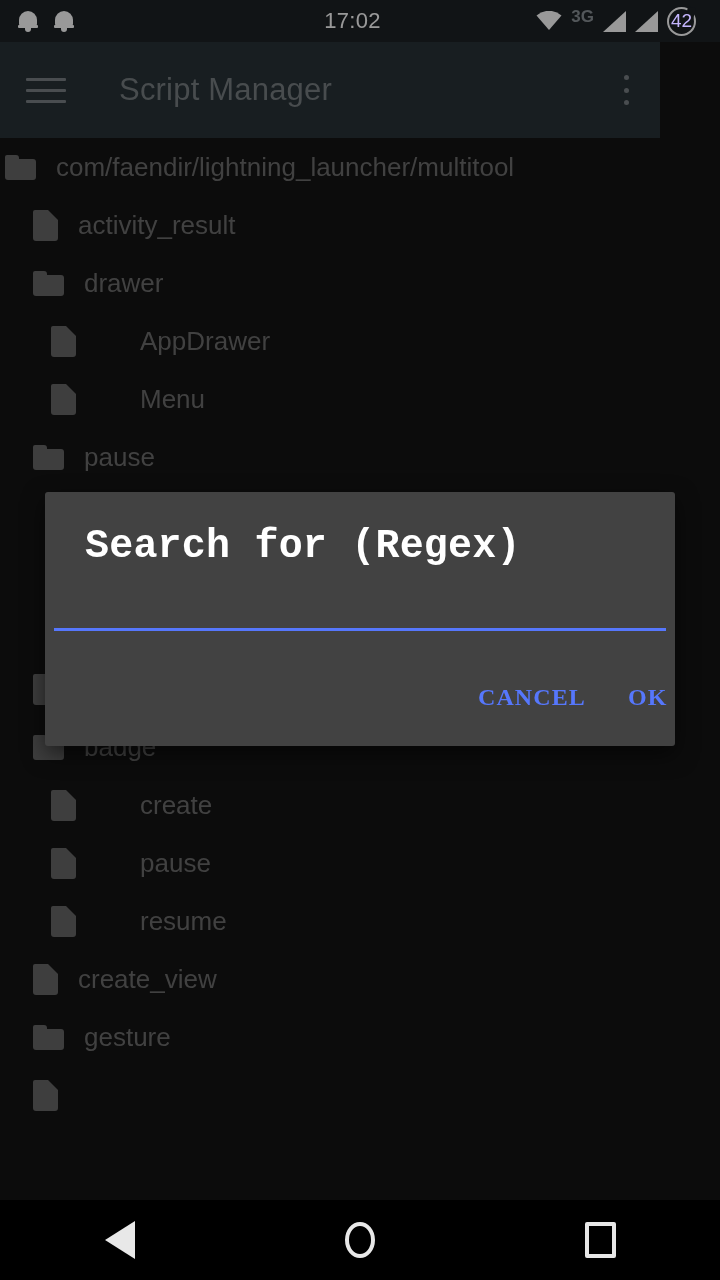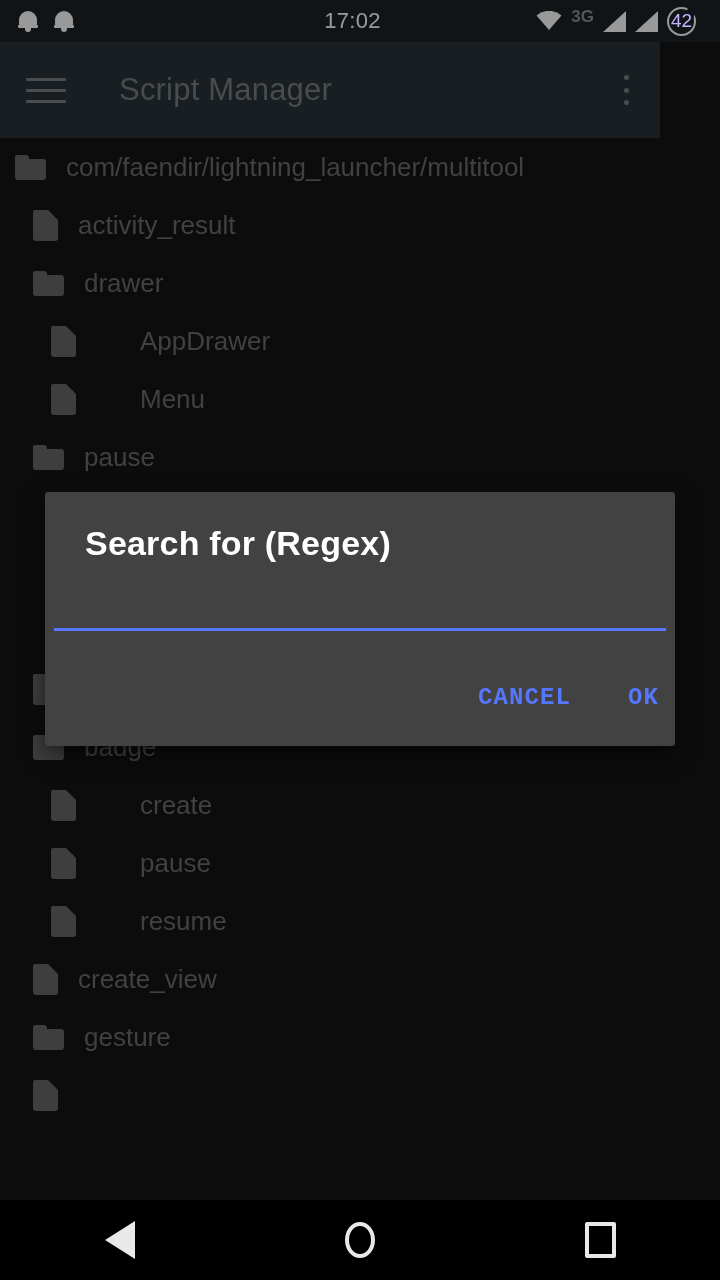--- a/index.html
+++ b/index.html
@@ -187,7 +187,7 @@
     margin-left: 20px;
     white-space: nowrap;
   }
-  .ind-0 { padding-left: 15px; }
+  .ind-0 { padding-left: 5px; }
   .ind-1 { padding-left: 33px; }
   .ind-2 { padding-left: 51px; gap: 44px; }
 

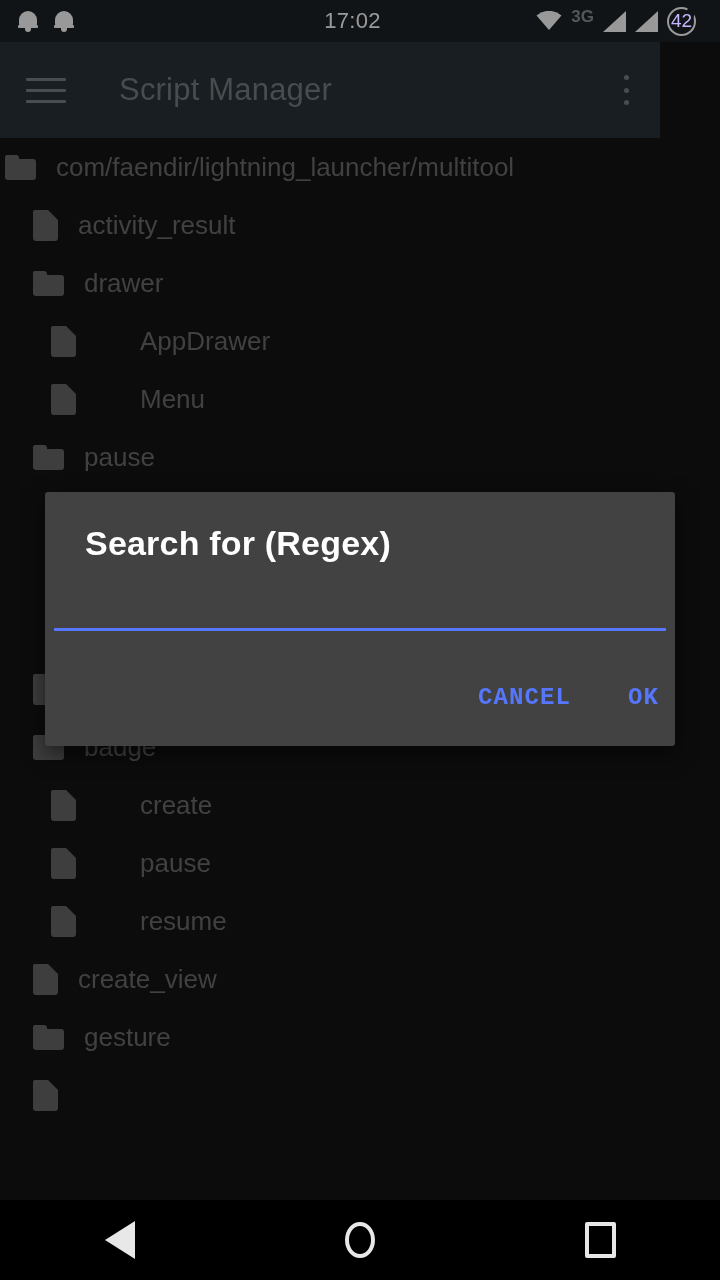--- a/index.html
+++ b/index.html
@@ -246,9 +246,10 @@
     position: absolute;
     left: 40px; top: 32px;
     color: #ffffff;
-    font-size: 34px;
+    font-size: 40px;
     font-weight: bold;
     letter-spacing: 0.2px;
+    font-family: Liberation Mono, monospace;
   }
   #search-input {
     position: absolute;

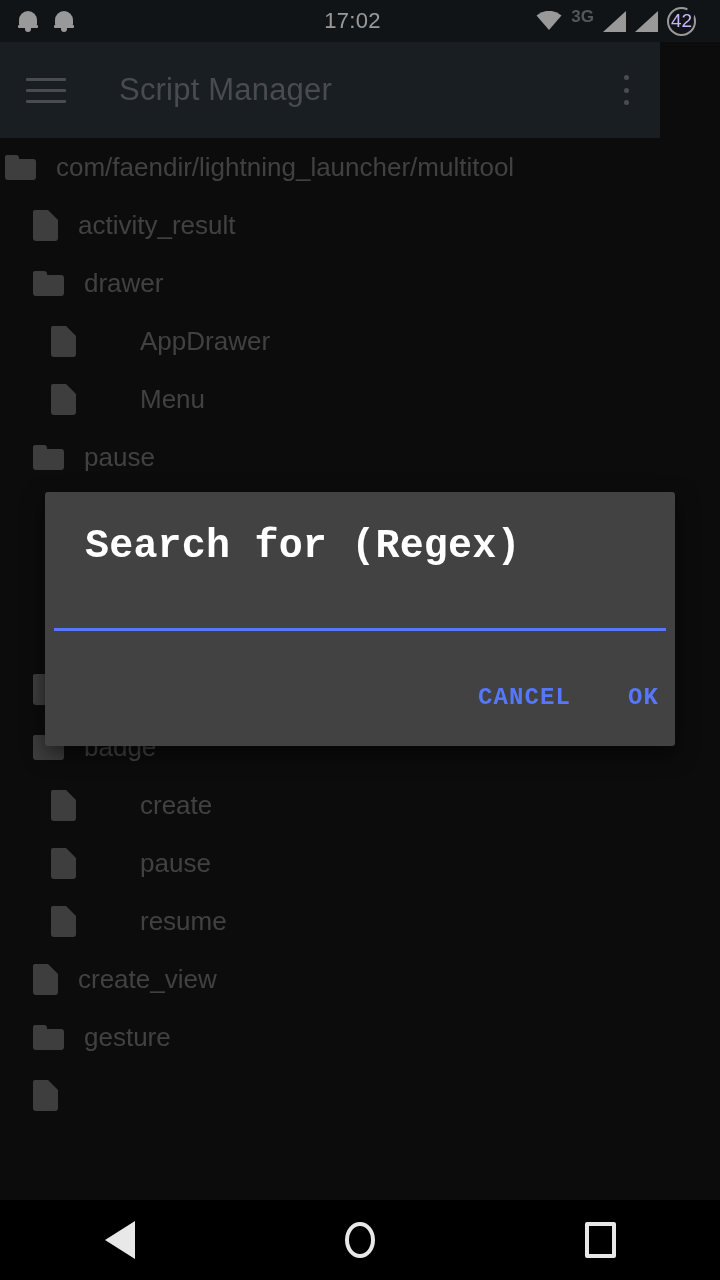--- a/index.html
+++ b/index.html
@@ -280,7 +280,7 @@
     cursor: pointer;
     background: transparent;
     border: none;
-    font-family: Liberation Mono, monospace;
+    font-family: Liberation Serif, serif;
     padding: 8px 10px;
   }
   #cancel-button { left: 423px; }

